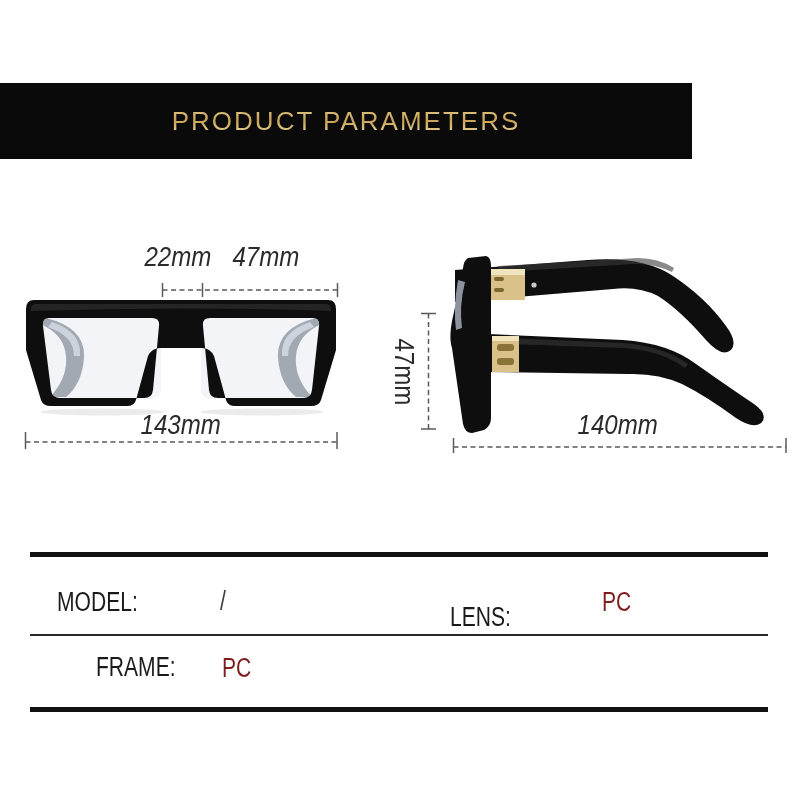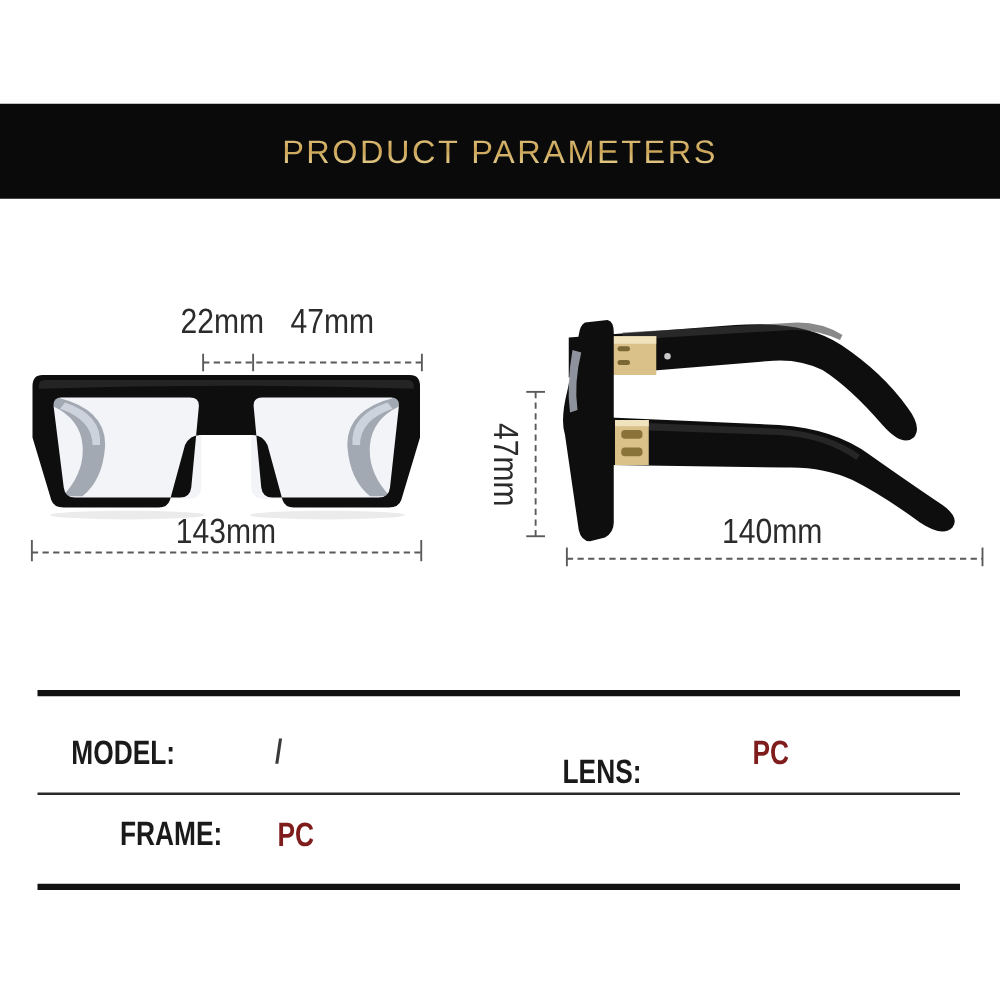--- a/index.html
+++ b/index.html
@@ -7,7 +7,7 @@
   .page { position:relative; width:800px; height:800px; background:#ffffff; overflow:hidden; }
 
   .header-band {
-    position:absolute; left:0; top:83px; width:800px; height:76px;
+    position:absolute; left:0; top:83px; width:692px; height:76px;
     background:#0a0a0a; display:flex; align-items:center; justify-content:center;
   }
   .header-title {

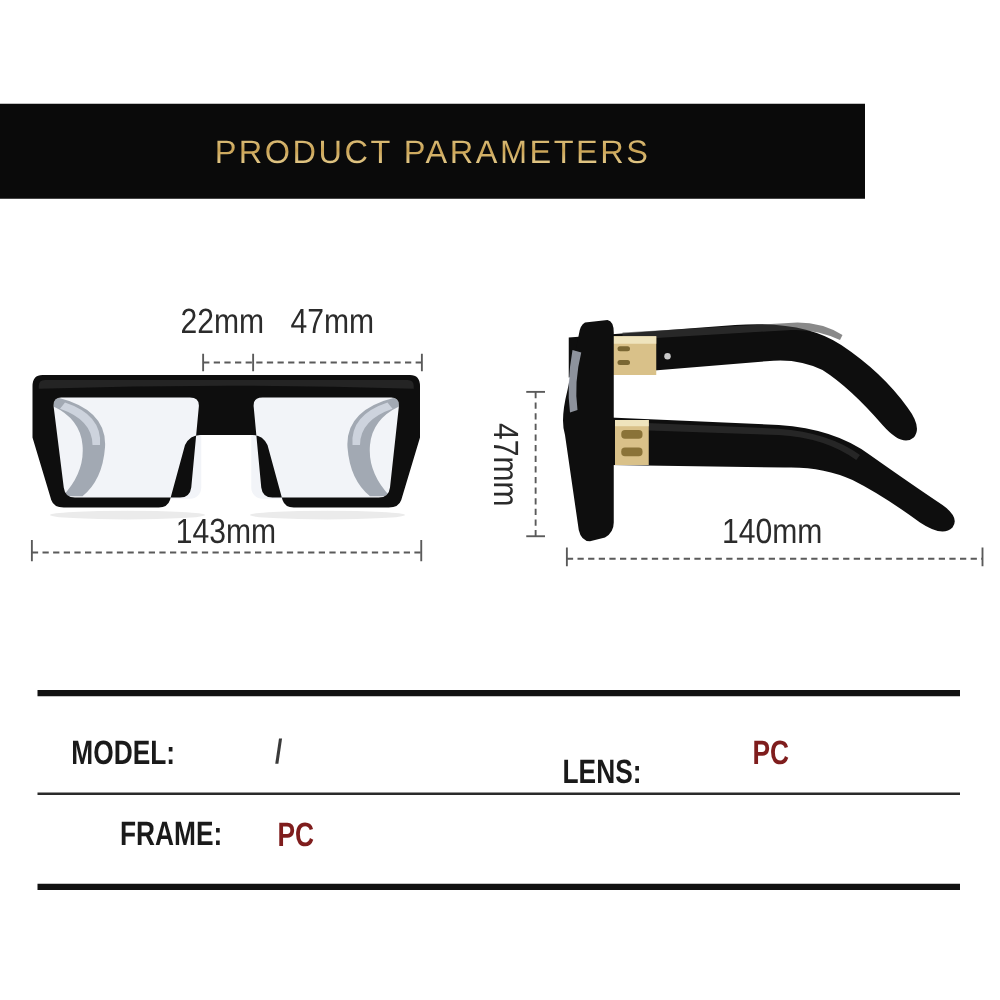--- a/index.html
+++ b/index.html
@@ -19,7 +19,7 @@
 
   .dim-label {
     position:absolute; font-size:28px; color:#2b2b2b; line-height:30px;
-    text-align:center; white-space:nowrap;
+    text-align:center; white-space:nowrap;font-style:italic;
   }
   .squeeze { display:inline-block; transform:scaleX(.86); transform-origin:50% 50%; }
 

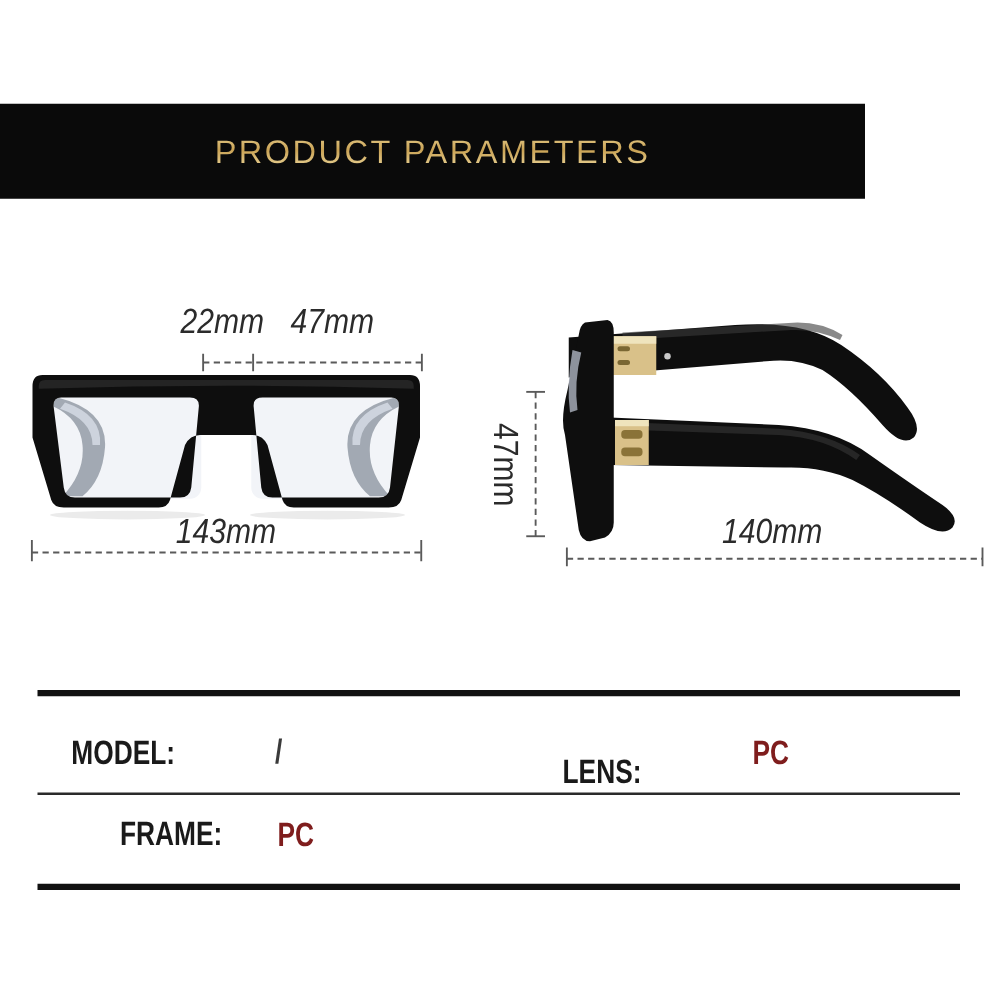--- a/index.html
+++ b/index.html
@@ -36,7 +36,7 @@
   .spec-line.thin  { height:2px; background:#2a2a2a; }
 
   .spec-text {
-    position:absolute; font-size:27px; line-height:28px; color:#1a1a1a; white-space:nowrap;font-weight:bold;
+    position:absolute; font-size:27px; line-height:28px; color:#1a1a1a; white-space:nowrap;
   }
   .spec-text .sq { display:inline-block; transform:scaleX(.78); transform-origin:0 50%; }
   .spec-value { color:#7f1d1d; }

